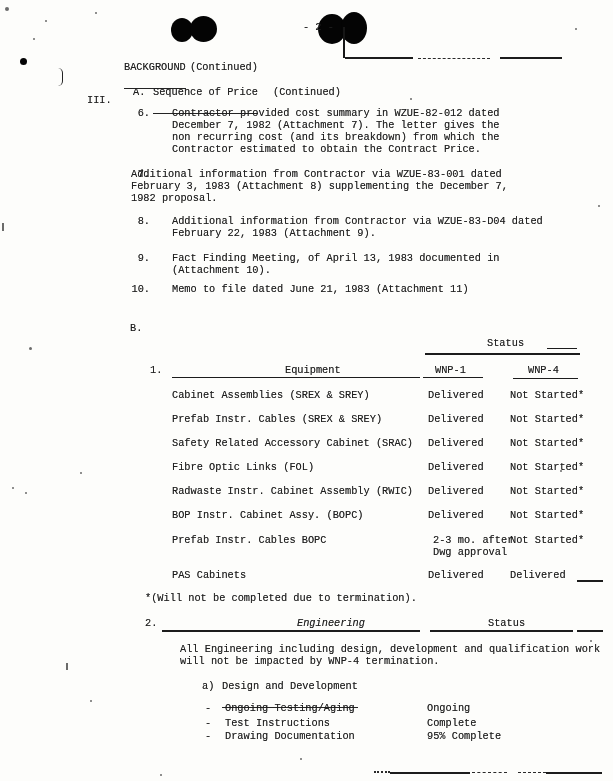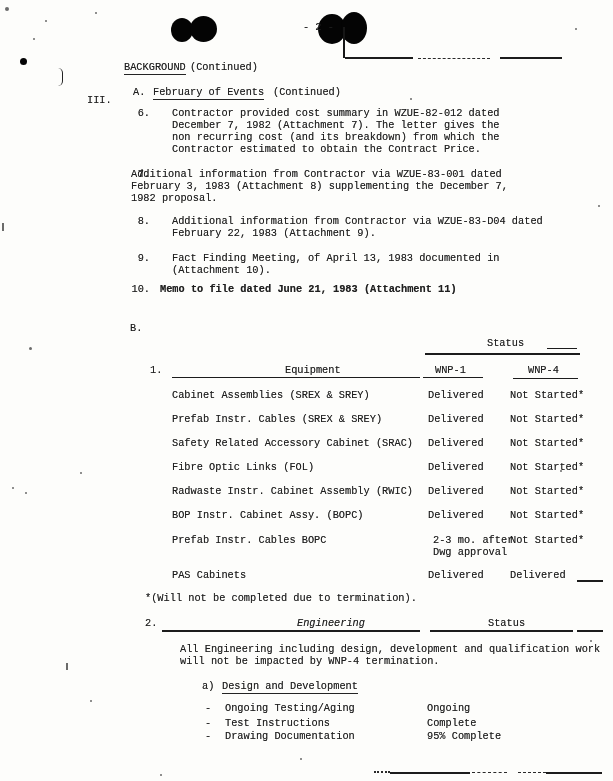--- a/index.html
+++ b/index.html
@@ -12,7 +12,7 @@
   }
   .abs{position:absolute;}
   .pre{white-space:pre-line;}
-  .u{border-bottom:1px solid #242424;padding-bottom:1px;}
+  .u{border-bottom:1px solid #242424;padding-bottom:15px;}
   .num{text-align:right;}
   .hline{position:absolute;background:#1c1c1c;height:1.5px;}
   .dashline{position:absolute;border-top:1.5px dashed #2a2a2a;height:0;}

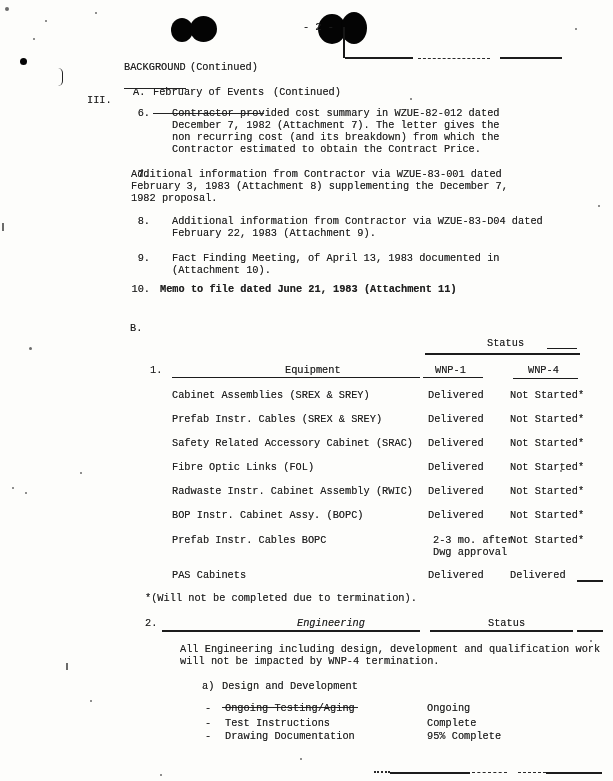--- a/index.html
+++ b/index.html
@@ -44,7 +44,7 @@
   <div class="abs" style="left:190px;top:61px;">(Continued)</div>
 
   <div class="abs" style="left:133px;top:86px;">A.</div>
-  <div class="abs u" style="left:153px;top:86px;">February of Events</div>
+  <div class="abs u" style="left:153px;top:86px;">Sequence of Price</div>
   <div class="abs" style="left:273px;top:86px;">(Continued)</div>
 
   <div class="abs" style="left:131px;top:107px;">

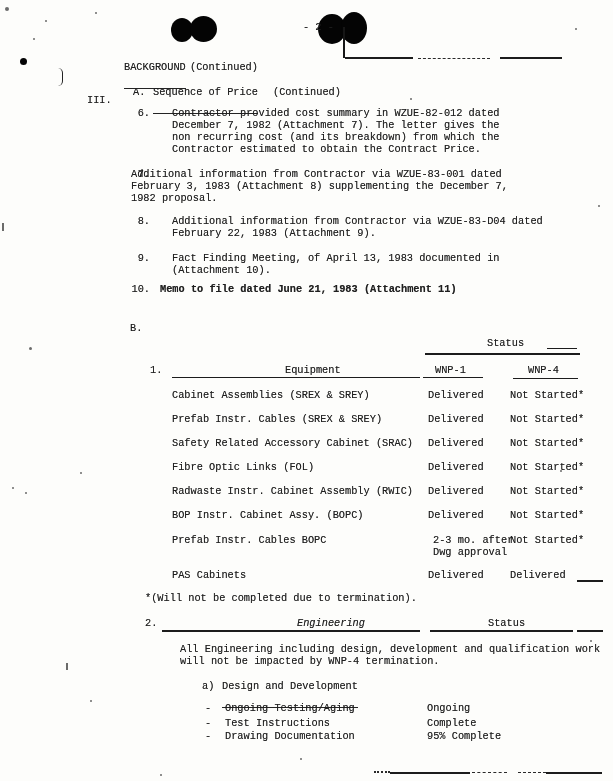--- a/index.html
+++ b/index.html
@@ -72,7 +72,7 @@
   </div>
   <div class="abs" style="left:131px;top:283px;">
     <span class="abs num" style="left:0;width:19px;">10.</span>
-    <div class="itext pre" style="margin-left:29px;font-weight:bold;">Memo to file dated June 21, 1983 (Attachment 11)</div>
+    <div class="itext pre" style="margin-left:41px;">Memo to file dated June 21, 1983 (Attachment 11)</div>
   </div>
 
   <div class="abs" style="left:130px;top:322px;">B.</div>

